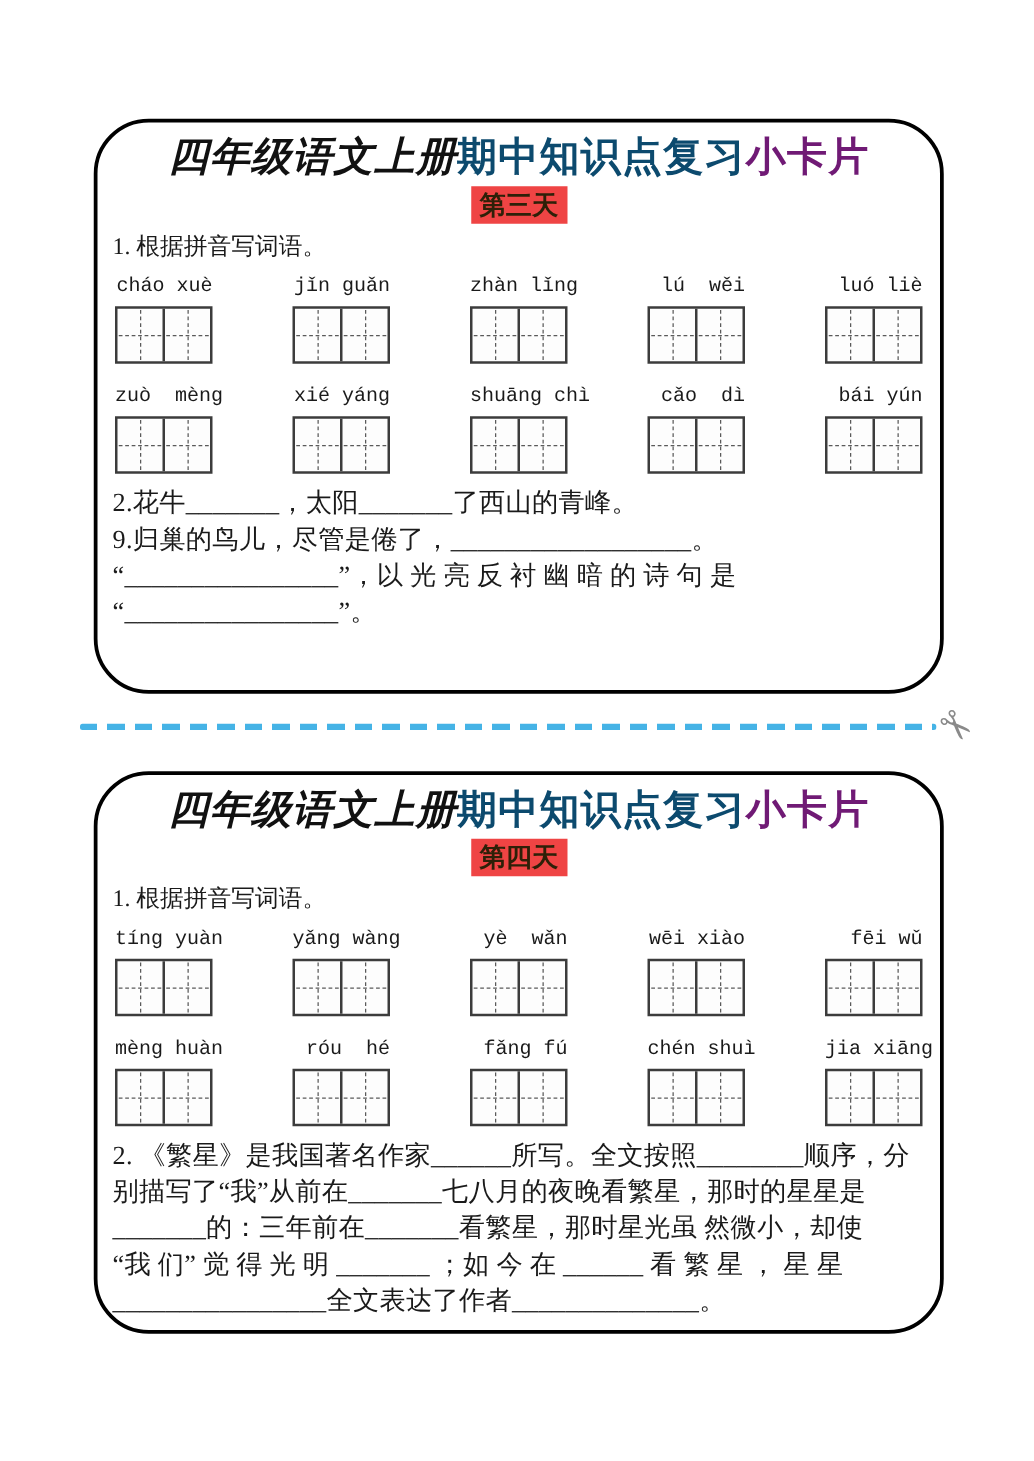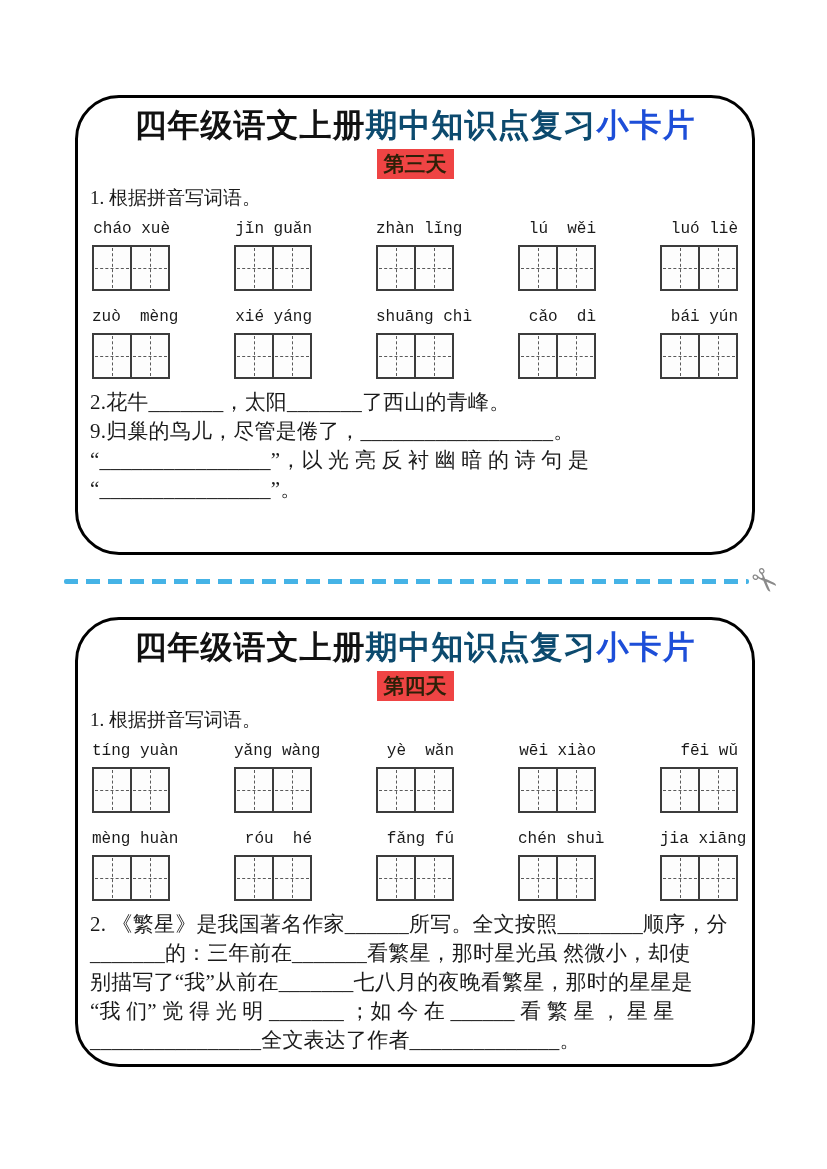--- a/index.html
+++ b/index.html
@@ -34,7 +34,7 @@
     line-height: 42px;
     white-space: nowrap;
   }
-  .t-black { color: #111111; }
+  .t-black { color: #111111; font-style: italic; }
   .t-blue  { color: #0c4a6e; }
   .t-red   { color: #1d4ed8; }
 

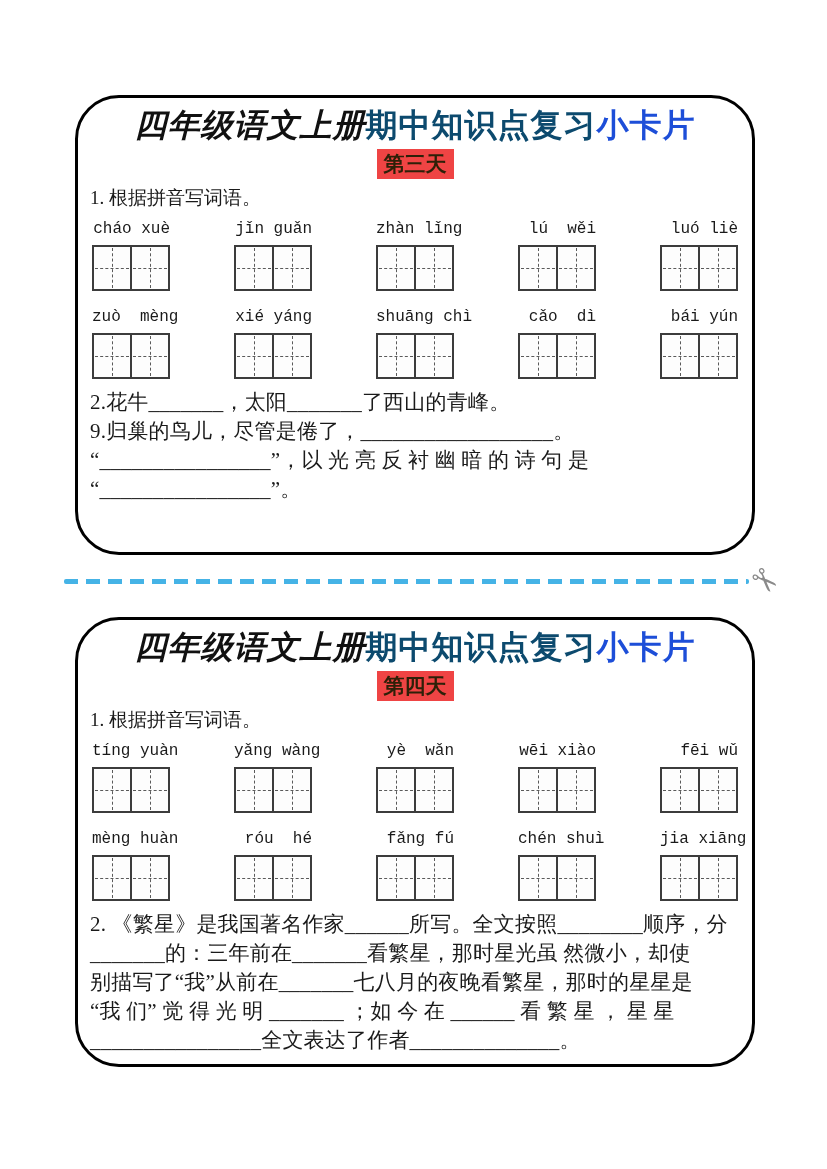--- a/index.html
+++ b/index.html
@@ -36,7 +36,7 @@
   }
   .t-black { color: #111111; font-style: italic; }
   .t-blue  { color: #0c4a6e; }
-  .t-red   { color: #1d4ed8; }
+  .t-red   { color: #701a75; }
 
   .badge-row { text-align: center; margin-top: 3px; }
   .day-badge {

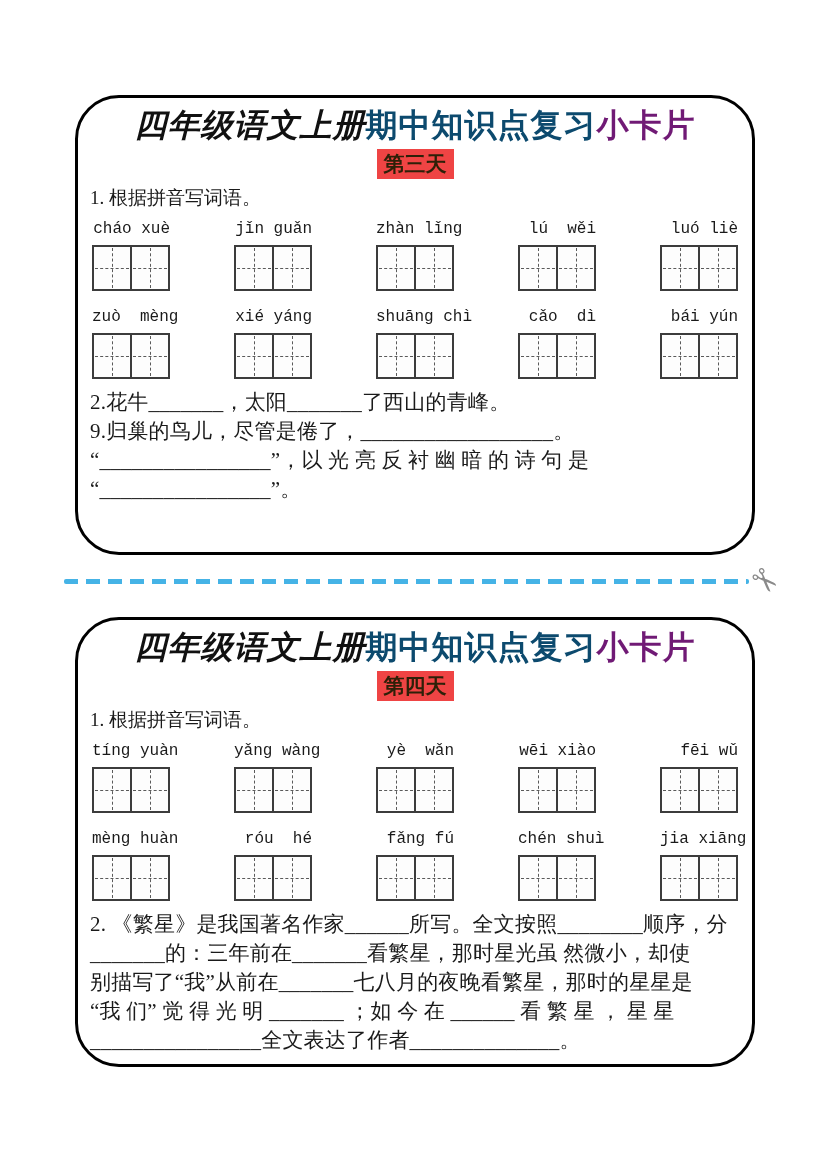--- a/index.html
+++ b/index.html
@@ -307,8 +307,8 @@
       </div>
     <div class="questions">
         <div class="qline">2. 《繁星》是我国著名作家______所写。全文按照________顺序，分</div>
+        <div class="qline">别描写了“我”从前在_______七八月的夜晚看繁星，那时的星星是</div>
         <div class="qline">_______的：三年前在_______看繁星，那时星光虽 然微小，却使</div>
-        <div class="qline">别描写了“我”从前在_______七八月的夜晚看繁星，那时的星星是</div>
         <div class="qline">“我 们” 觉 得 光 明 _______ ；如 今 在 ______ 看 繁 星 ， 星 星</div>
         <div class="qline">________________全文表达了作者______________。</div>
       </div>

